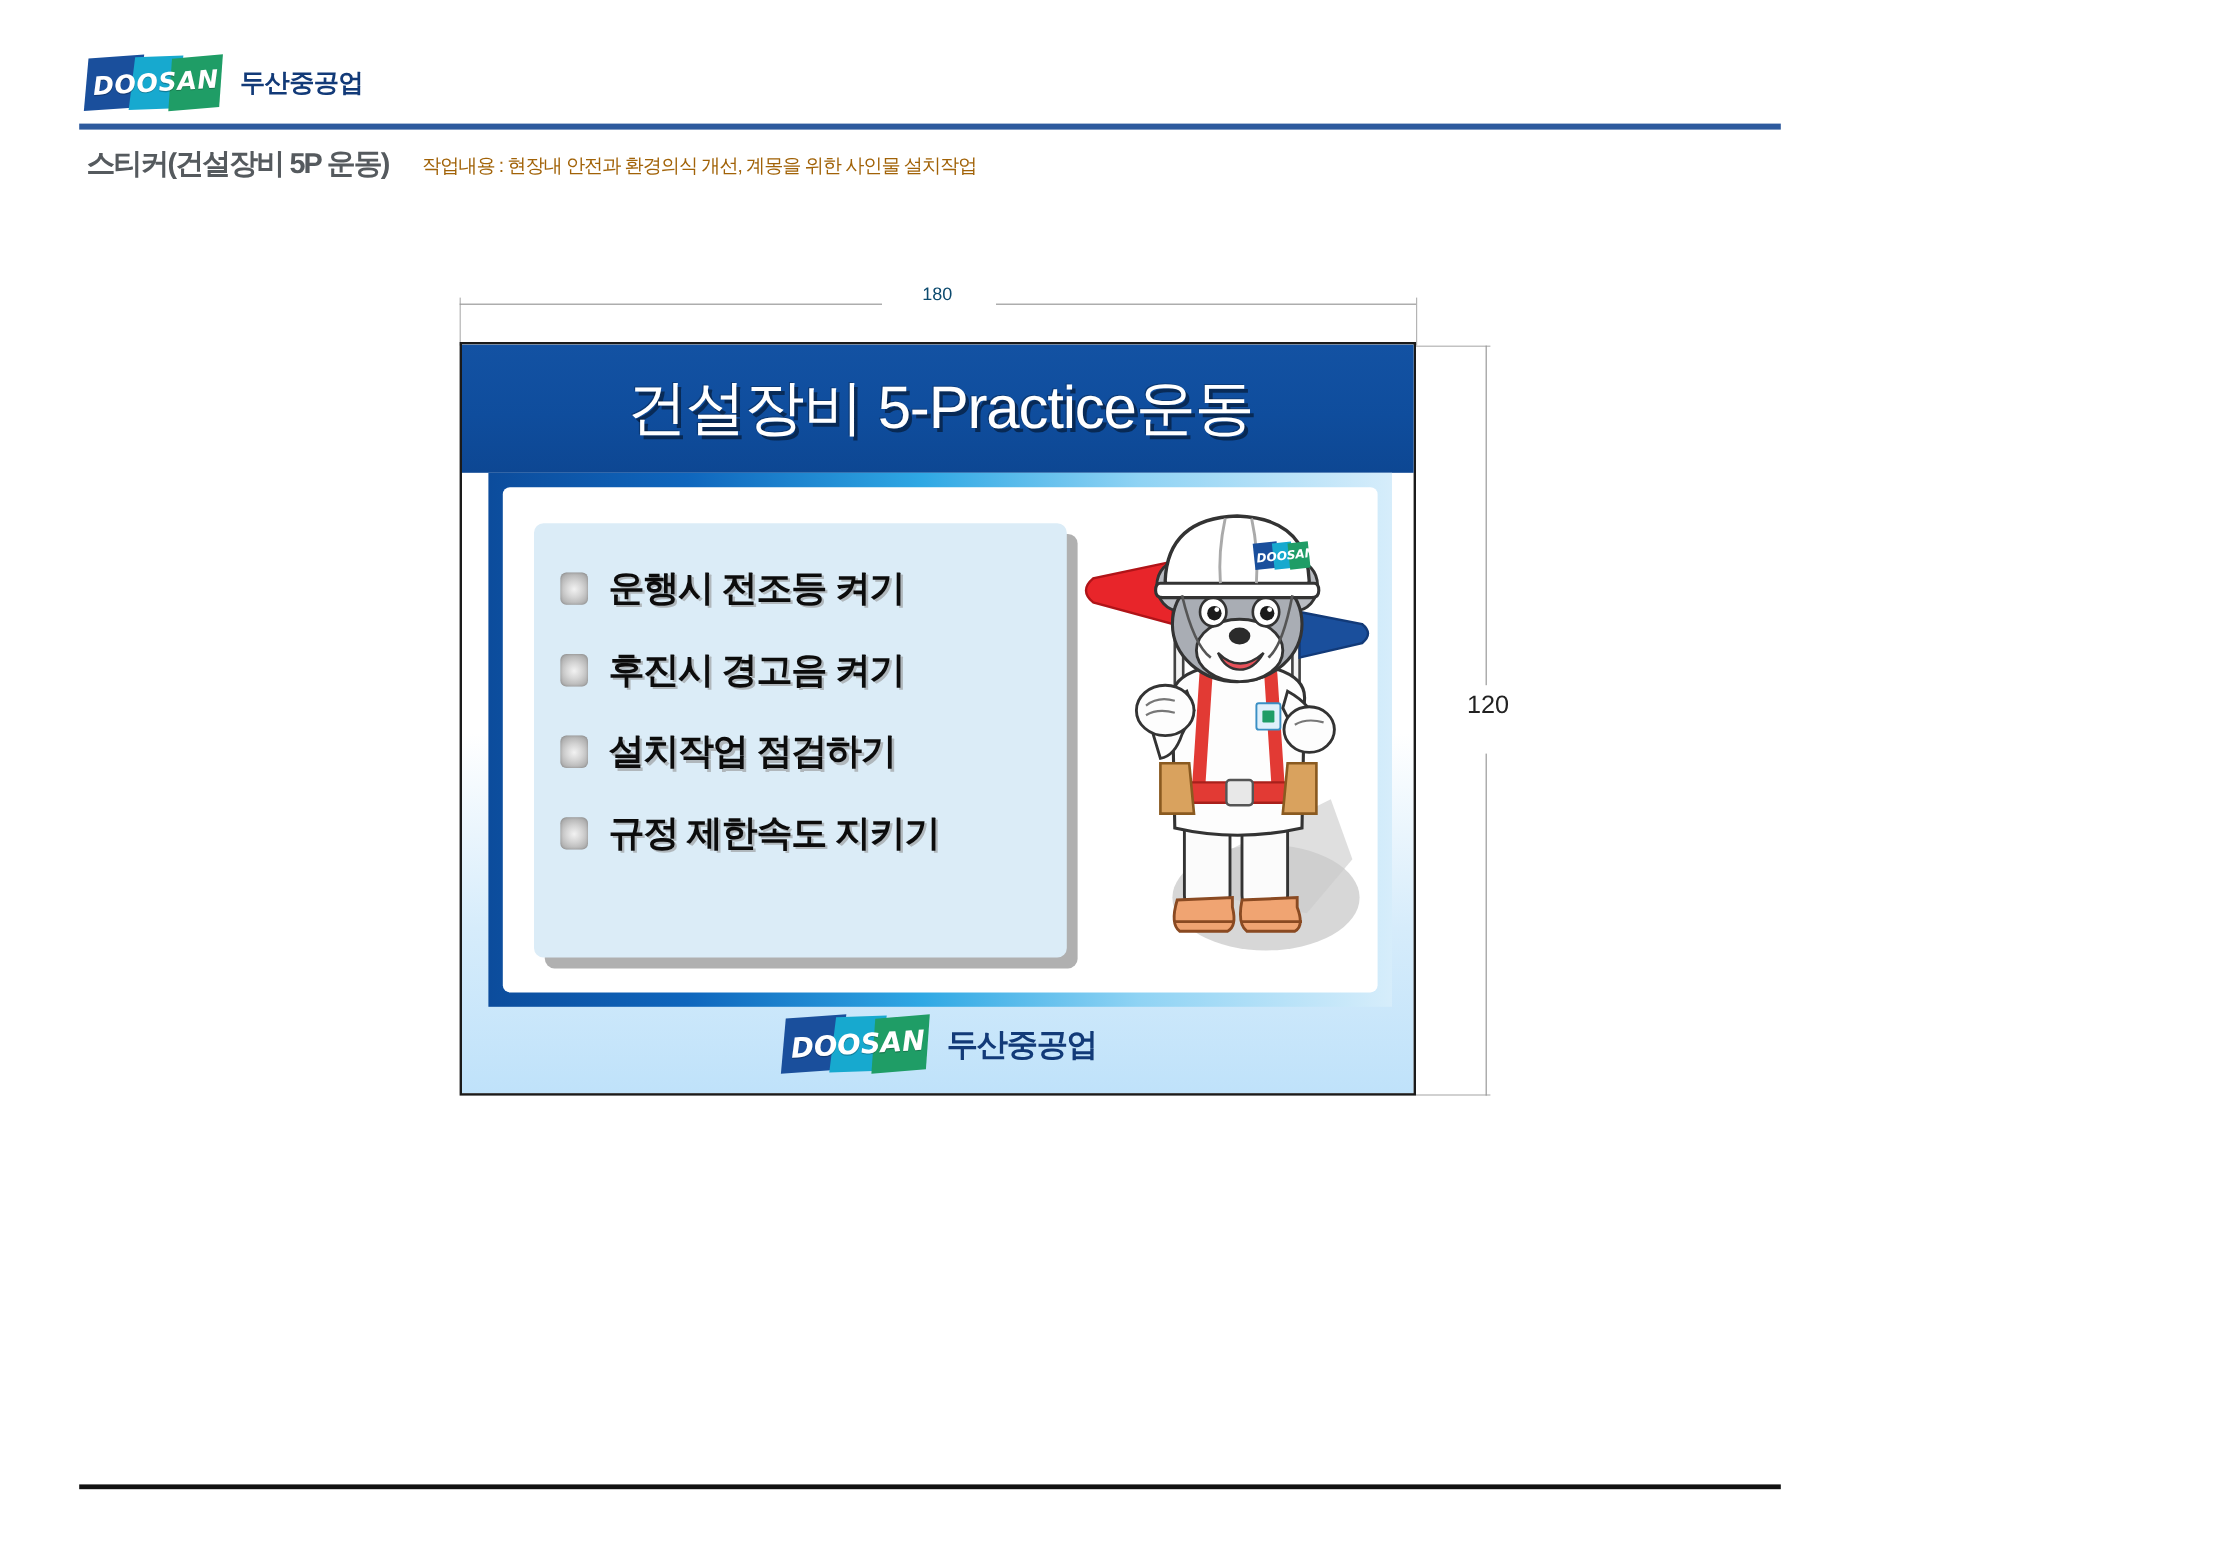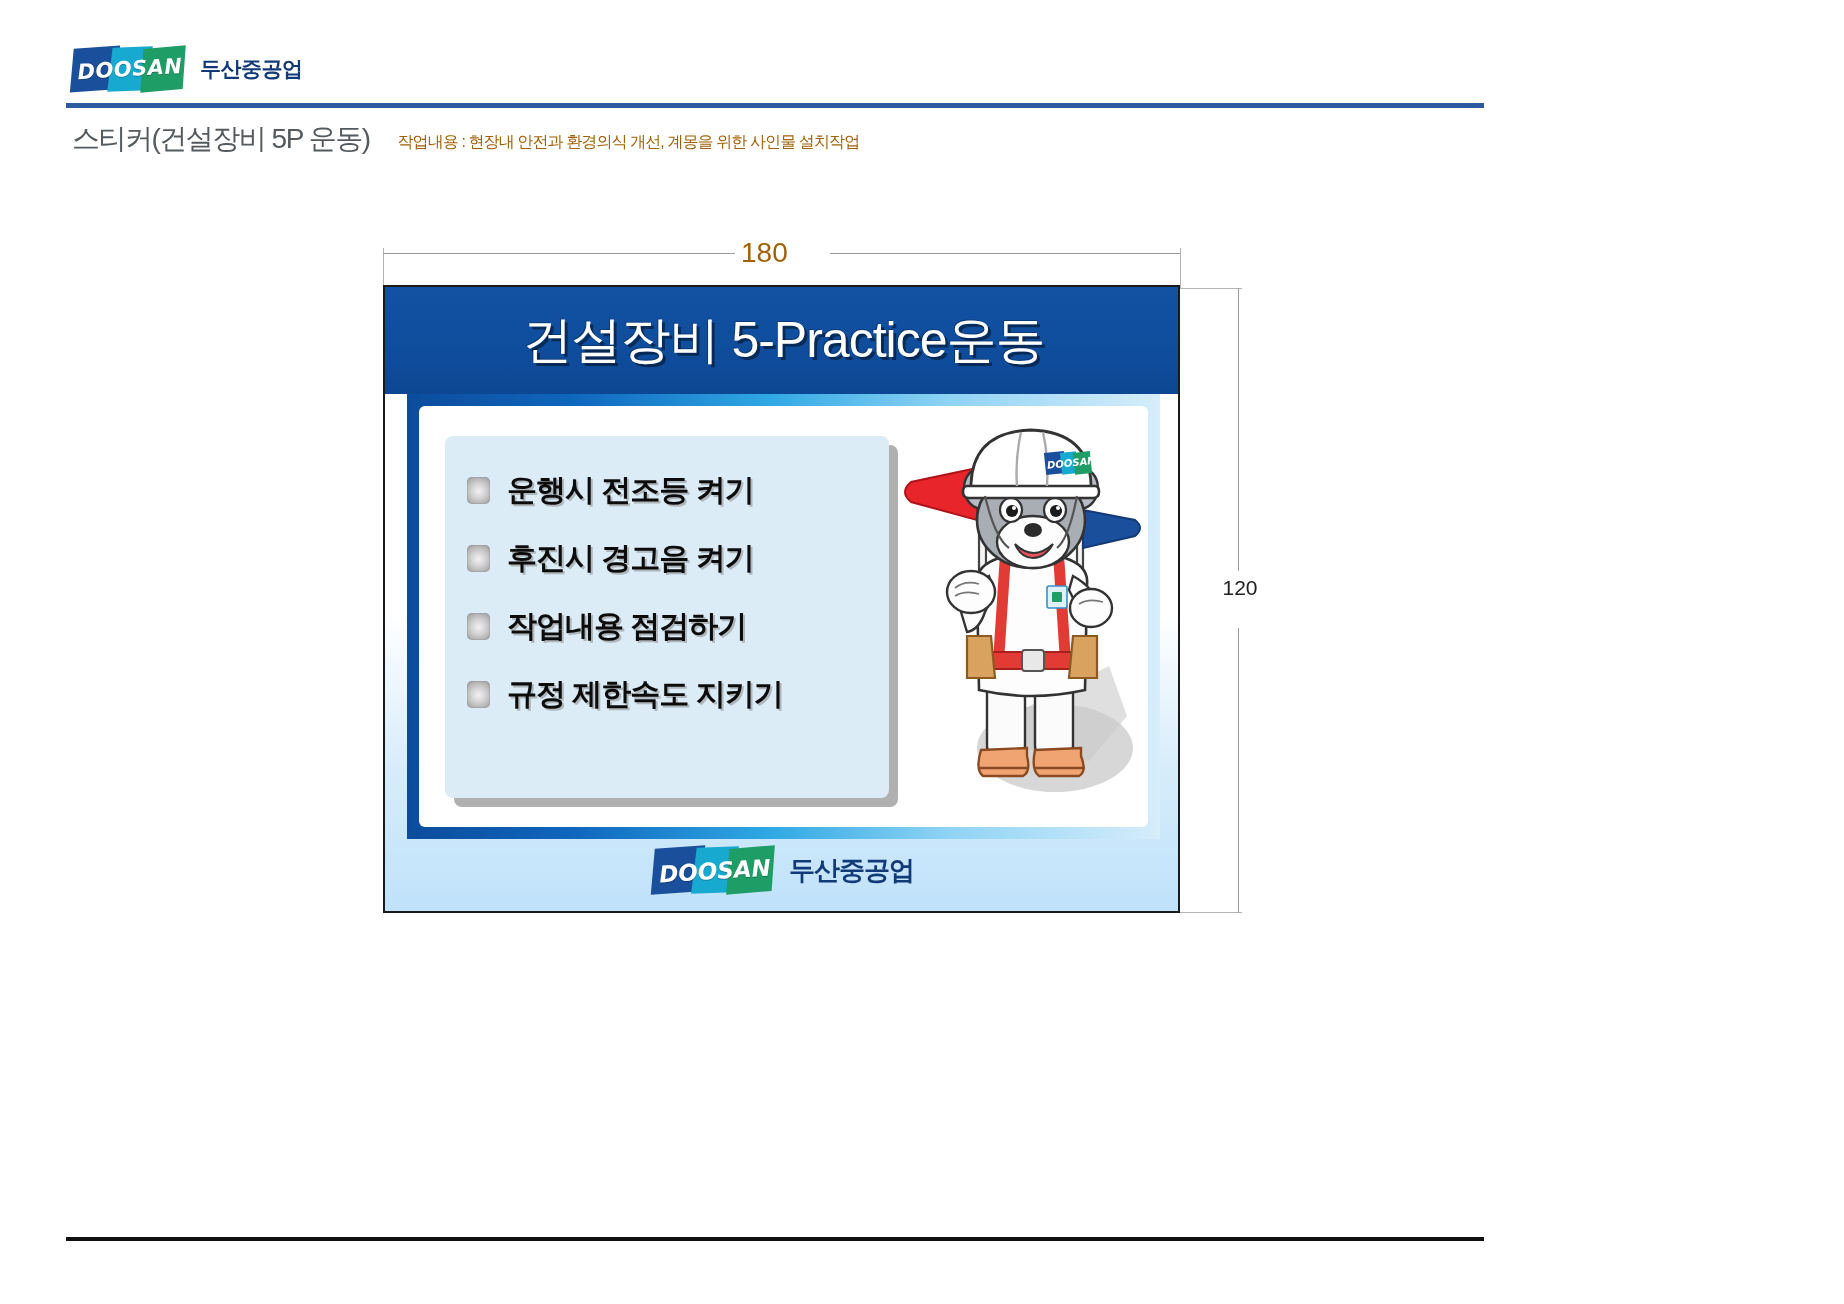--- a/index.html
+++ b/index.html
@@ -77,8 +77,8 @@
     gap:28px;
   }
   #slide-title {
-    font-size:28px;
-    font-weight:normal;
+    font-size:24px;
+    font-weight:bold;
     color:#555a5e;
     letter-spacing:-1.5px;
     white-space:nowrap;

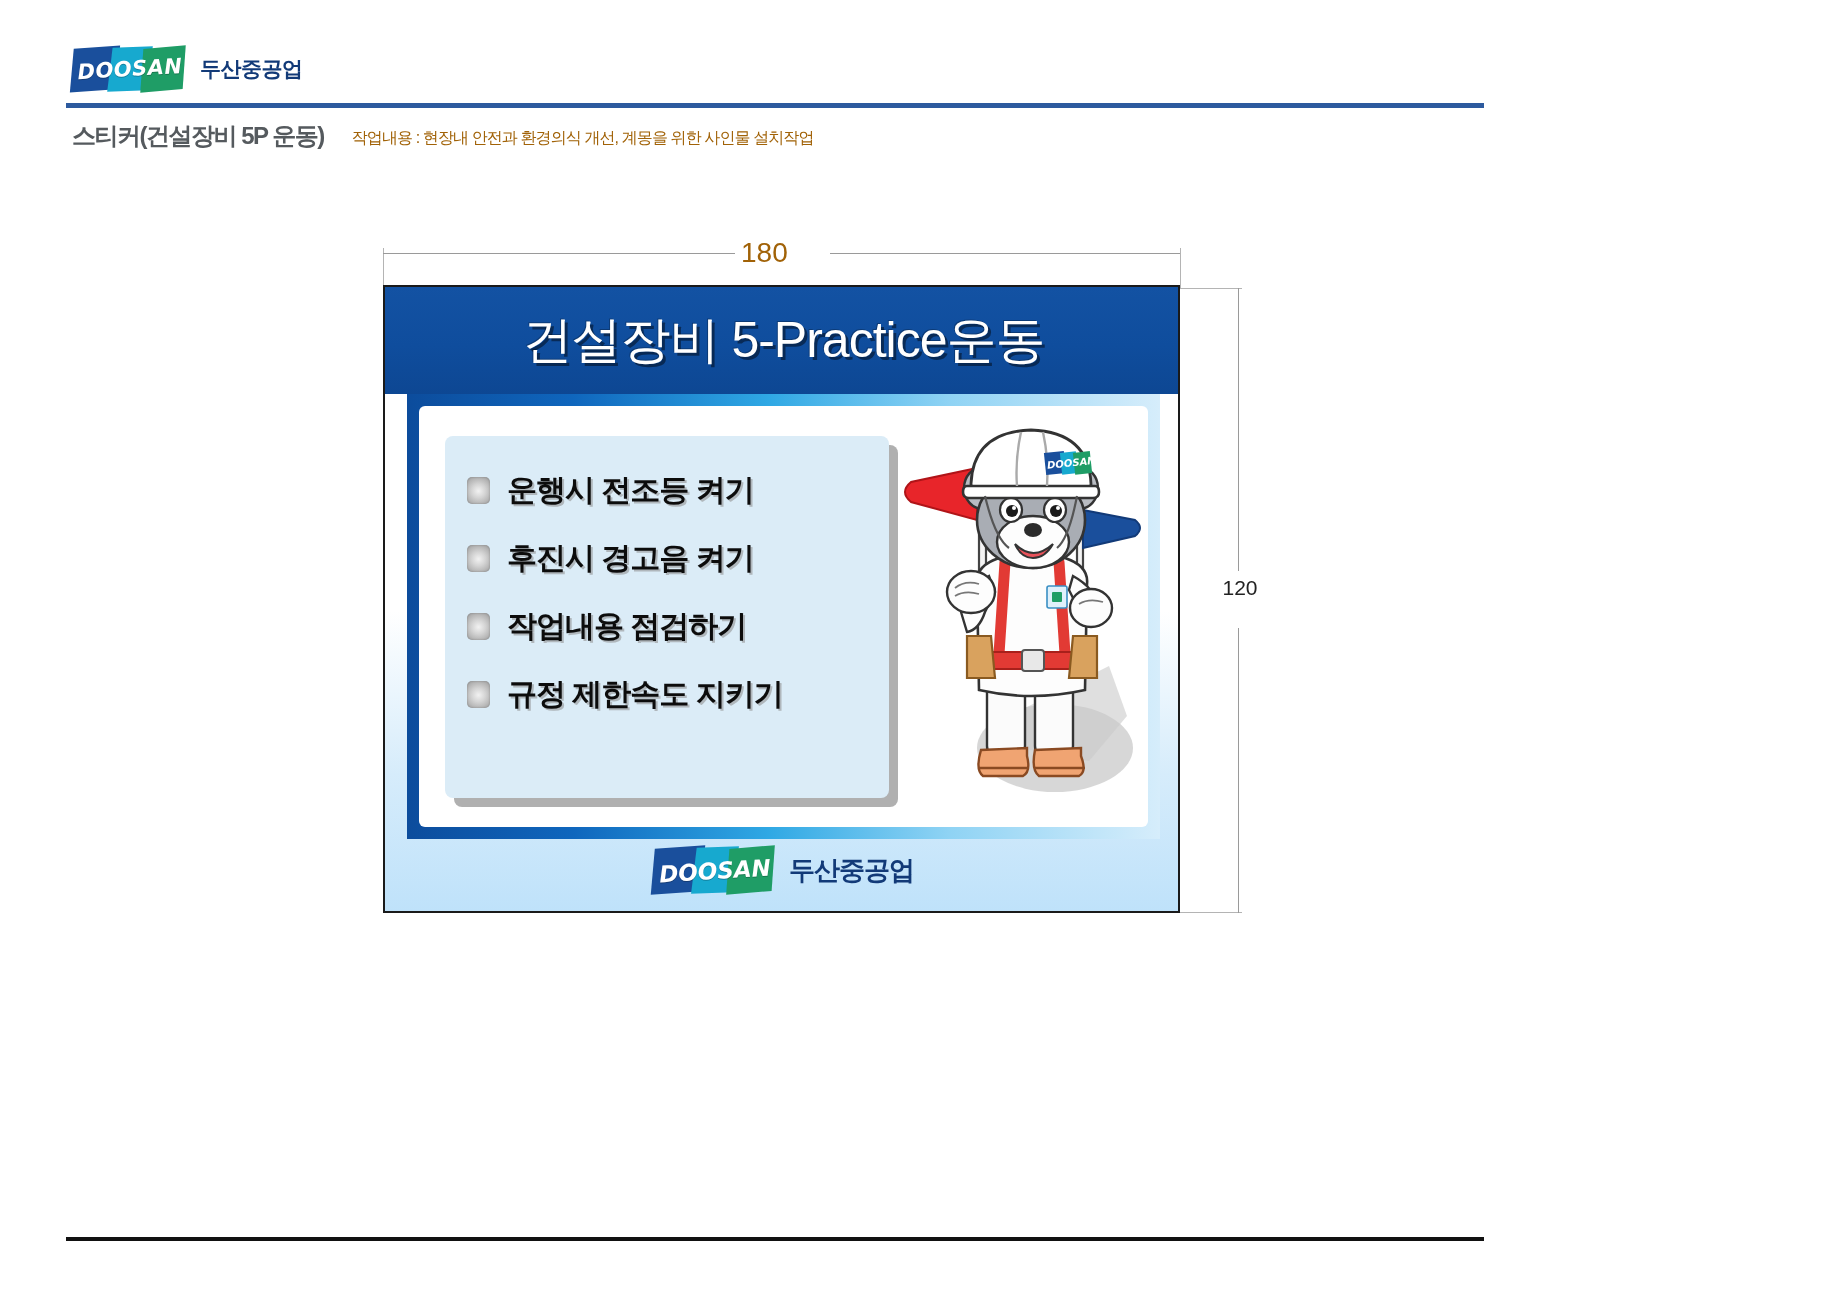--- a/index.html
+++ b/index.html
@@ -103,8 +103,8 @@
   #dim-top-label {
     position:absolute;
     left:358px; top:-16px;
-    width:80px; text-align:left;
-    font-size:28px; color:#a16207;
+    width:80px; text-align:center;
+    font-size:15px; color:#0c4a6e;
   }
   #ext-left {
     position:absolute;

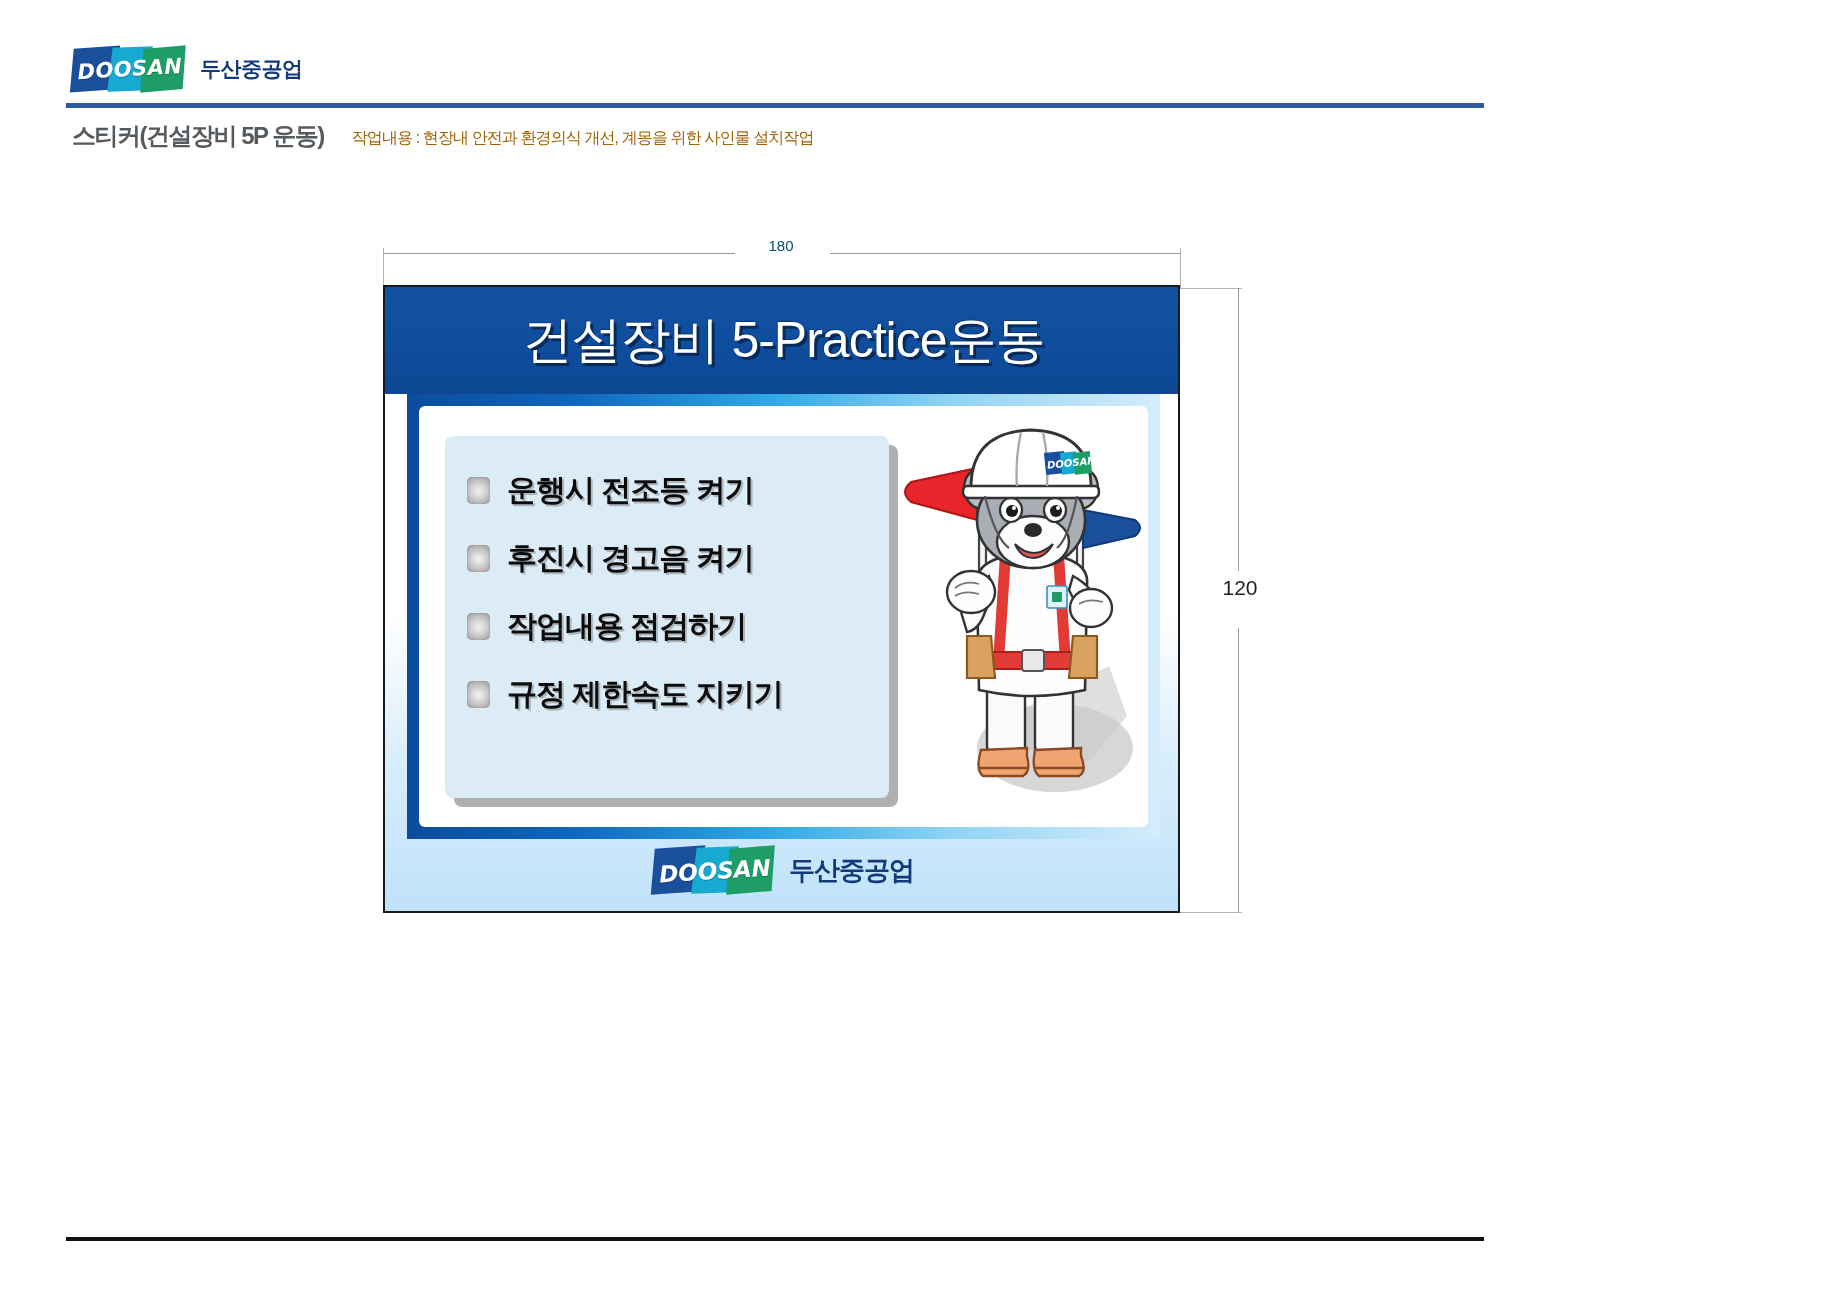--- a/index.html
+++ b/index.html
@@ -323,7 +323,7 @@
 
         <div class="rule-item">
           <div class="rule-bullet"></div>
-          <div class="rule-text">작업내용 점검하기</div>
+          <div class="rule-text">설치작업 점검하기</div>
         </div>
 
 

